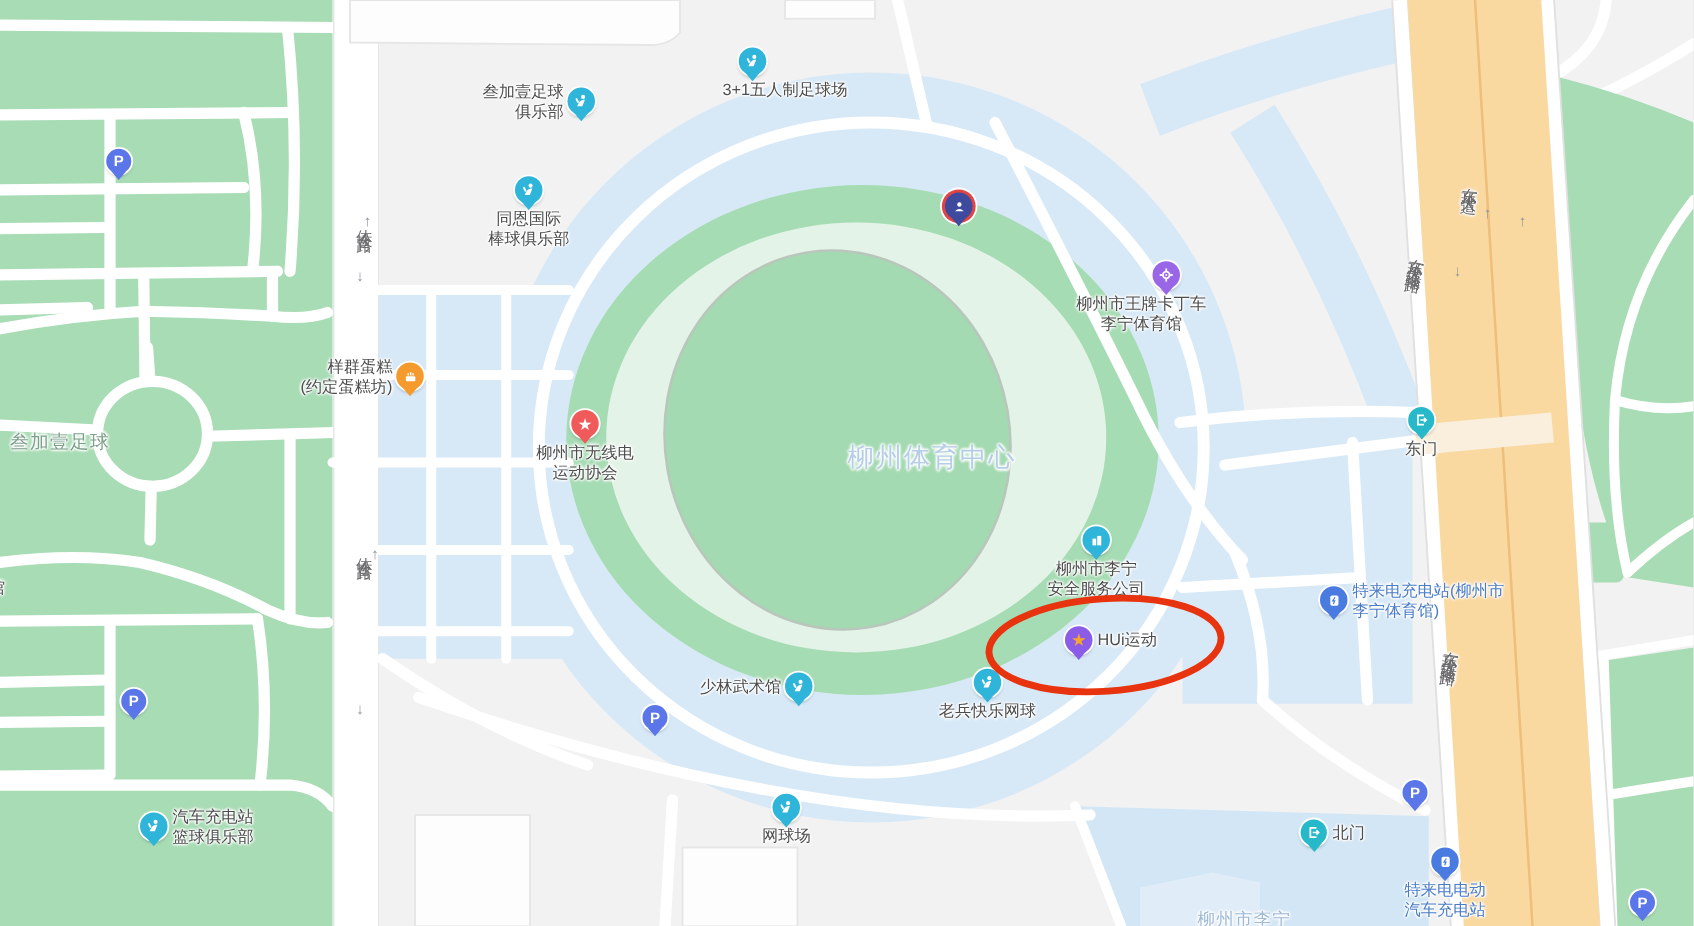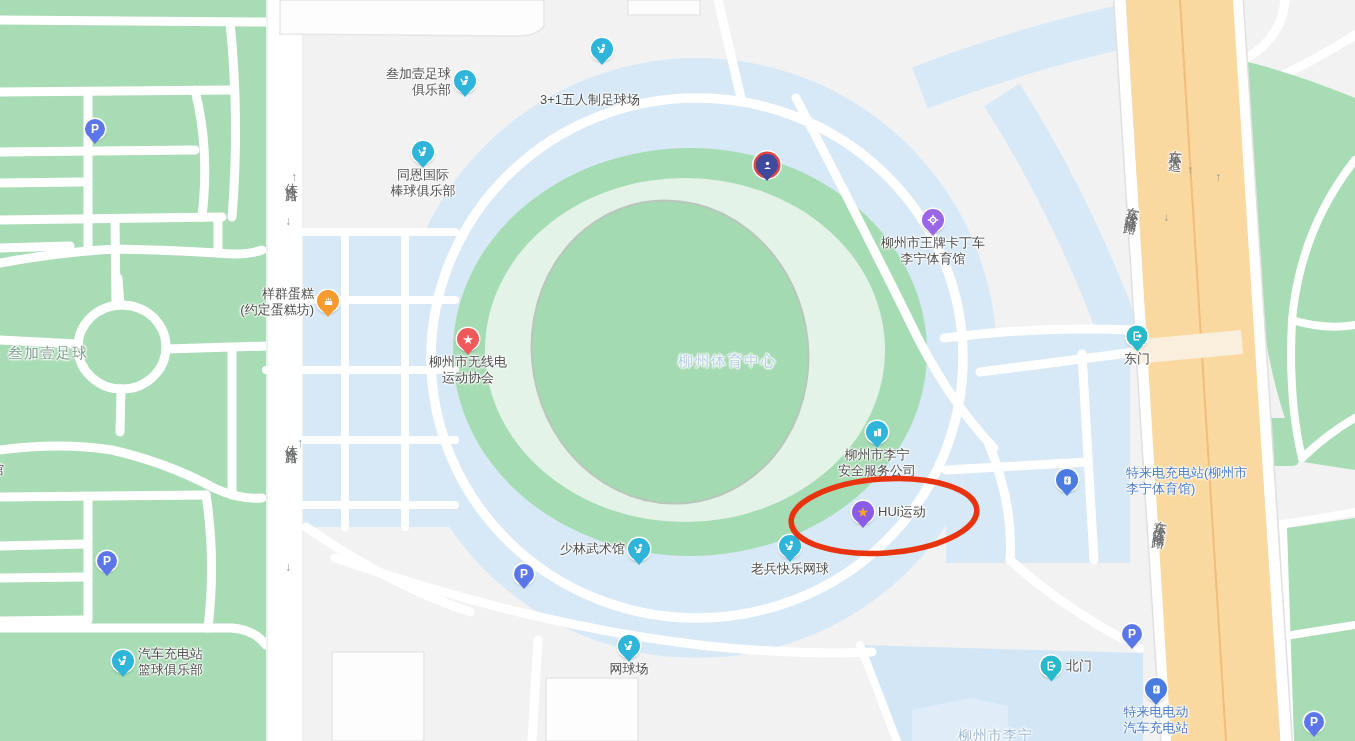--- a/index.html
+++ b/index.html
@@ -224,7 +224,7 @@
           </svg>
         </span>
       </div>
-      <div class="poi-label align-c" style="left: 590px; top: 64px; margin-top: 28px;">
+      <div class="poi-label align-c" style="left: 628px; top: 64px;">
         <div>3+1五人制足球场</div>
       </div>
       <div class="pin icon-sports" style="left: 423px; top: 152px;">

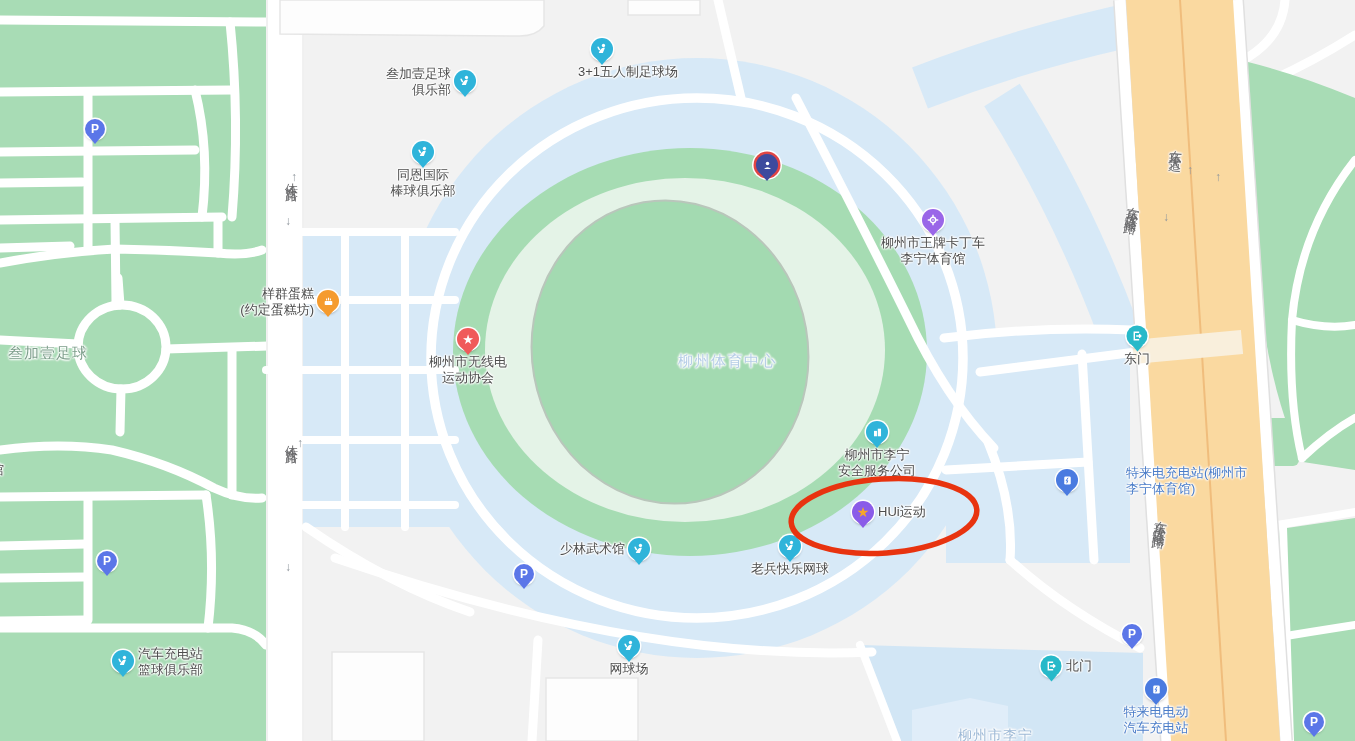--- a/index.html
+++ b/index.html
@@ -281,7 +281,7 @@
           </svg>
         </span>
       </div>
-      <div class="poi-label align-c" style="left: 933px; top: 235px; text-align: center;">
+      <div class="poi-label align-c" style="left: 913px; top: 235px; text-align: center;">
         <div>柳州市王牌卡丁车</div>
         <div>李宁体育馆</div>
       </div>

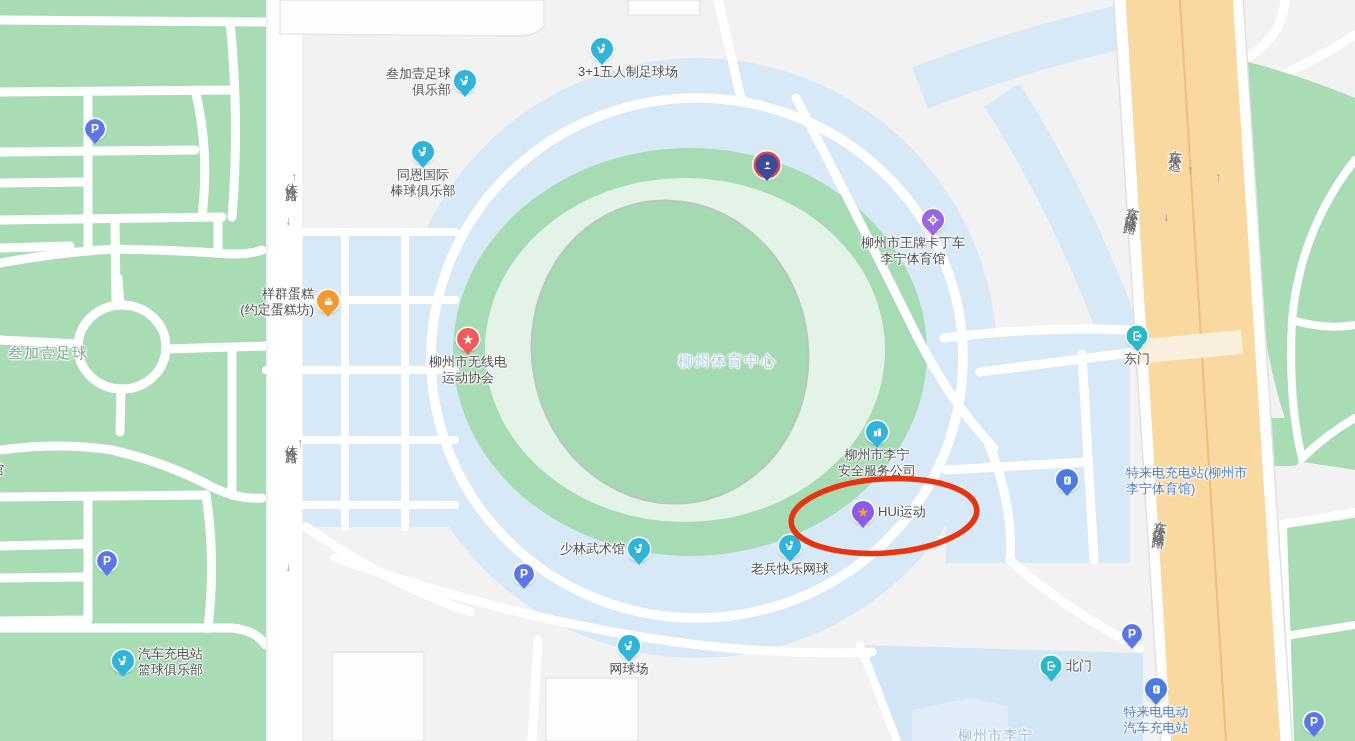--- a/index.html
+++ b/index.html
@@ -185,7 +185,7 @@
 
   <div class="overlay" id="label-layer">
       <div class="area-label" style="left: 8px; top: 344px; font-size: 15px; color: rgb(125, 159, 139); letter-spacing: 1px;">叁加壹足球</div>
-      <div class="area-label" style="left: 678px; top: 352px; font-size: 15px; color: rgb(181, 205, 230); letter-spacing: 1.5px;">柳州体育中心</div>
+      <div class="area-label" style="left: 678px; top: 352px; font-size: 21px; color: rgb(181, 205, 230); letter-spacing: 1.5px;">柳州体育中心</div>
       <div class="area-label" style="left: 958px; top: 727px; font-size: 14px; color: rgb(157, 185, 214); letter-spacing: 1px;">柳州市李宁</div>
       <div class="area-label" style="left: -9px; top: 461px; font-size: 13px; color: rgb(77, 77, 77); letter-spacing: 0px;">馆</div>
       <div class="road-label" style="left: 282px; top: 173px;">体育路</div>

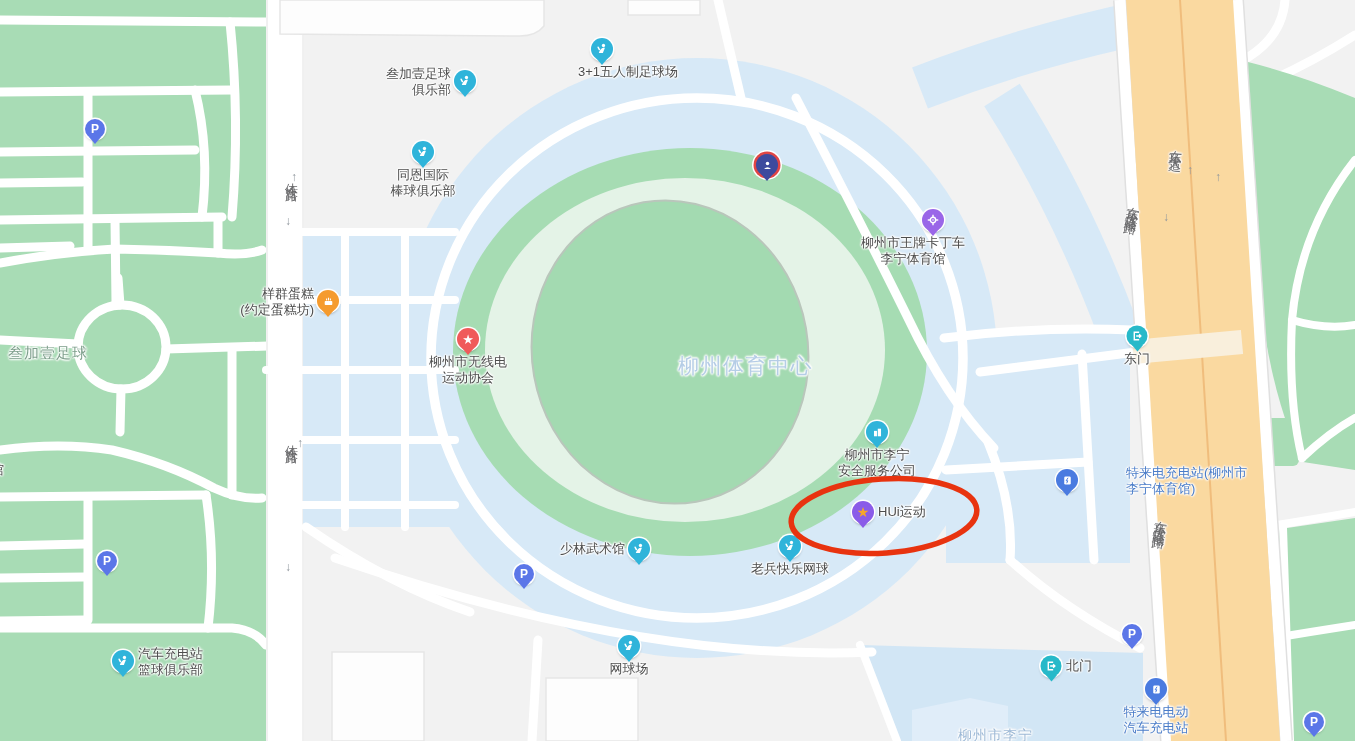--- a/index.html
+++ b/index.html
@@ -311,7 +311,7 @@
           </svg>
         </span>
       </div>
-      <div class="poi-label align-l" style="color: rgb(74, 124, 200); left: 1082px; top: 480px; margin-left: 44px;">
+      <div class="poi-label align-l" style="color: rgb(74, 124, 200); left: 1082px; top: 480px;">
         <div>特来电充电站(柳州市</div>
         <div>李宁体育馆)</div>
       </div>

